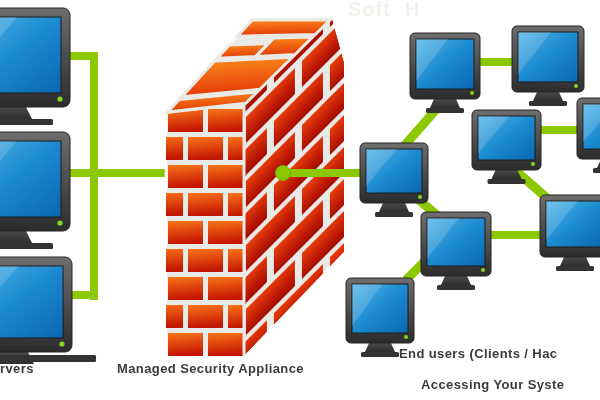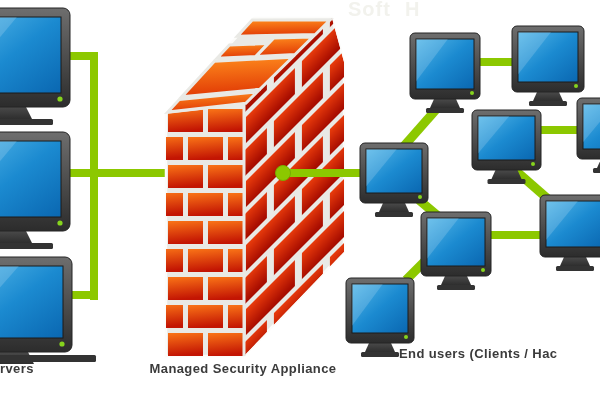--- a/index.html
+++ b/index.html
@@ -10,7 +10,7 @@
   .caption{position:absolute;font-weight:bold;font-size:13px;line-height:15.5px;
            letter-spacing:0.4px;color:#3B3B3B;white-space:nowrap;}
   .cap-left{left:0;top:361;text-align:left;}
-  .cap-mid{left:117px;top:361px;width:252px;text-align:center;}
+  .cap-mid{left:117px;top:361px;width:252px;}
   .cap-r1{left:399px;top:346px;}
   .cap-r2{left:421px;top:377px;}
   .cap-left{top:361px;}

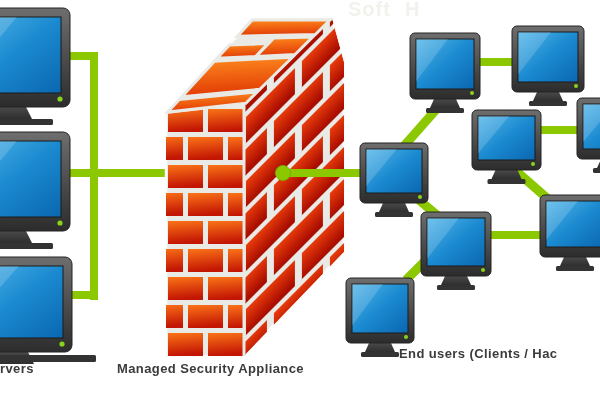--- a/index.html
+++ b/index.html
@@ -209,6 +209,7 @@
   <div>Managed Security Appliance</div>
 </div>
 <div class="caption cap-r1">End users (Clients / Hac</div>
+<div class="caption cap-r2">Accessing Your Syste</div>
 
 </div>
 

